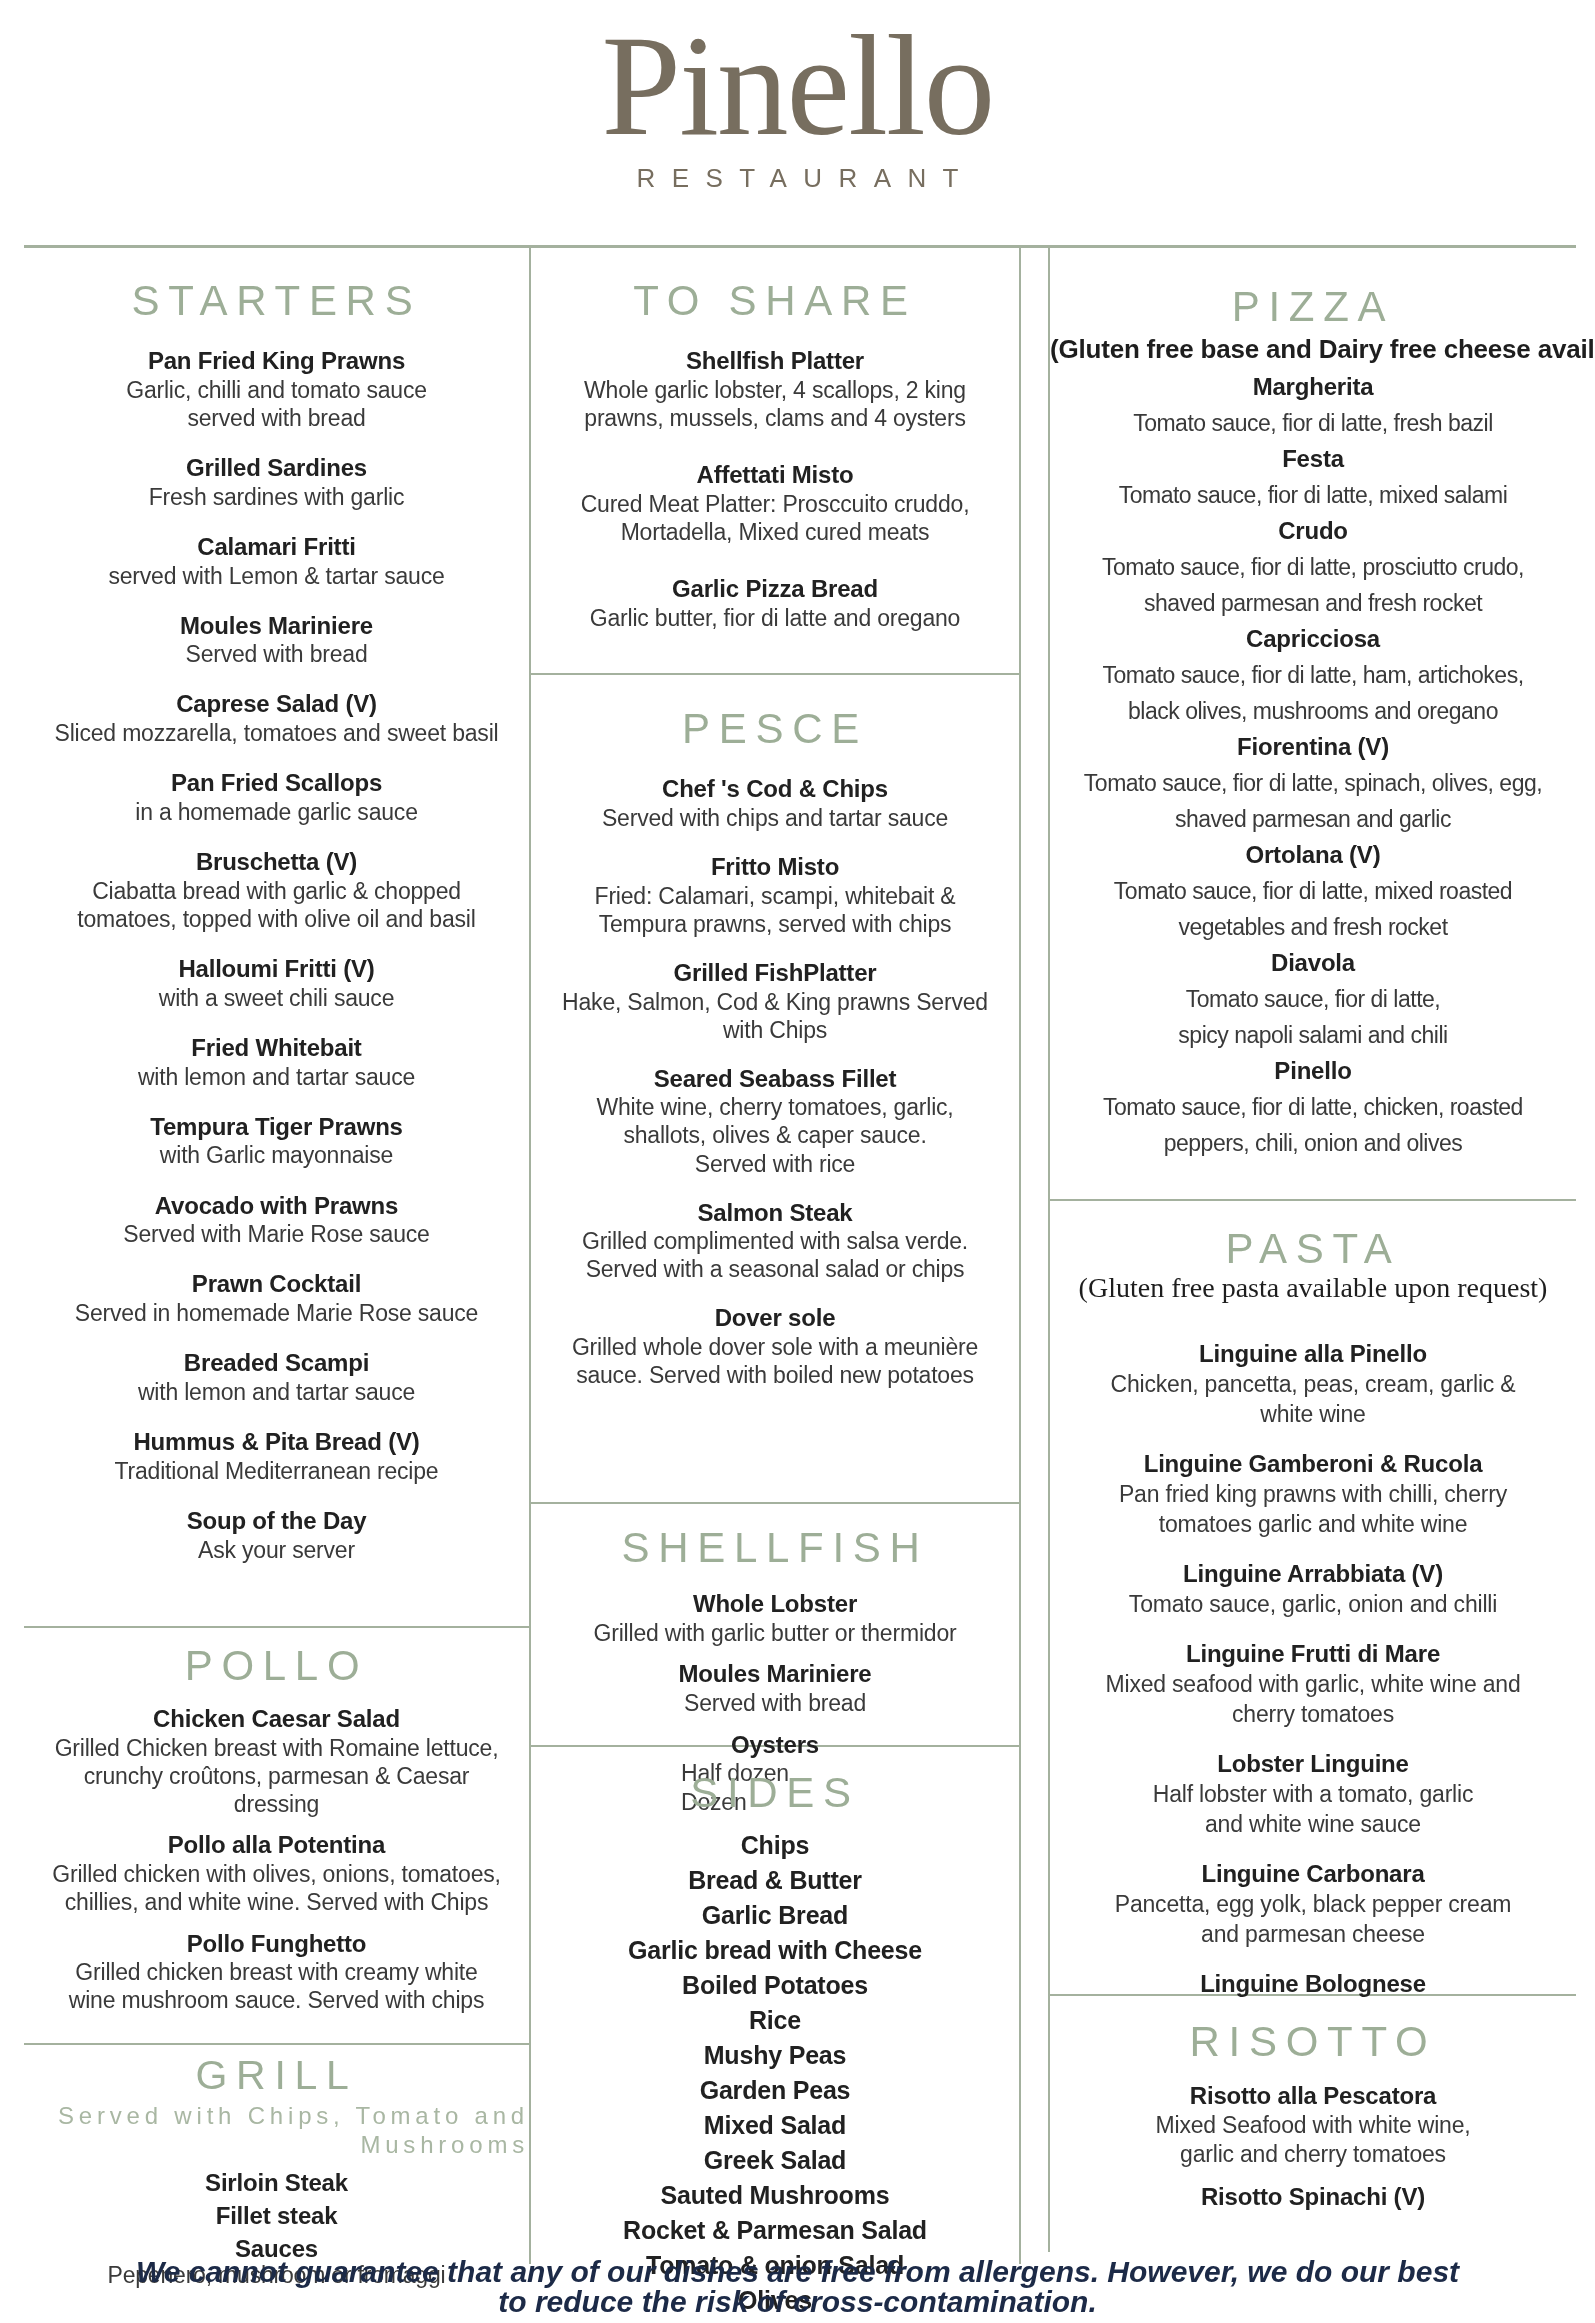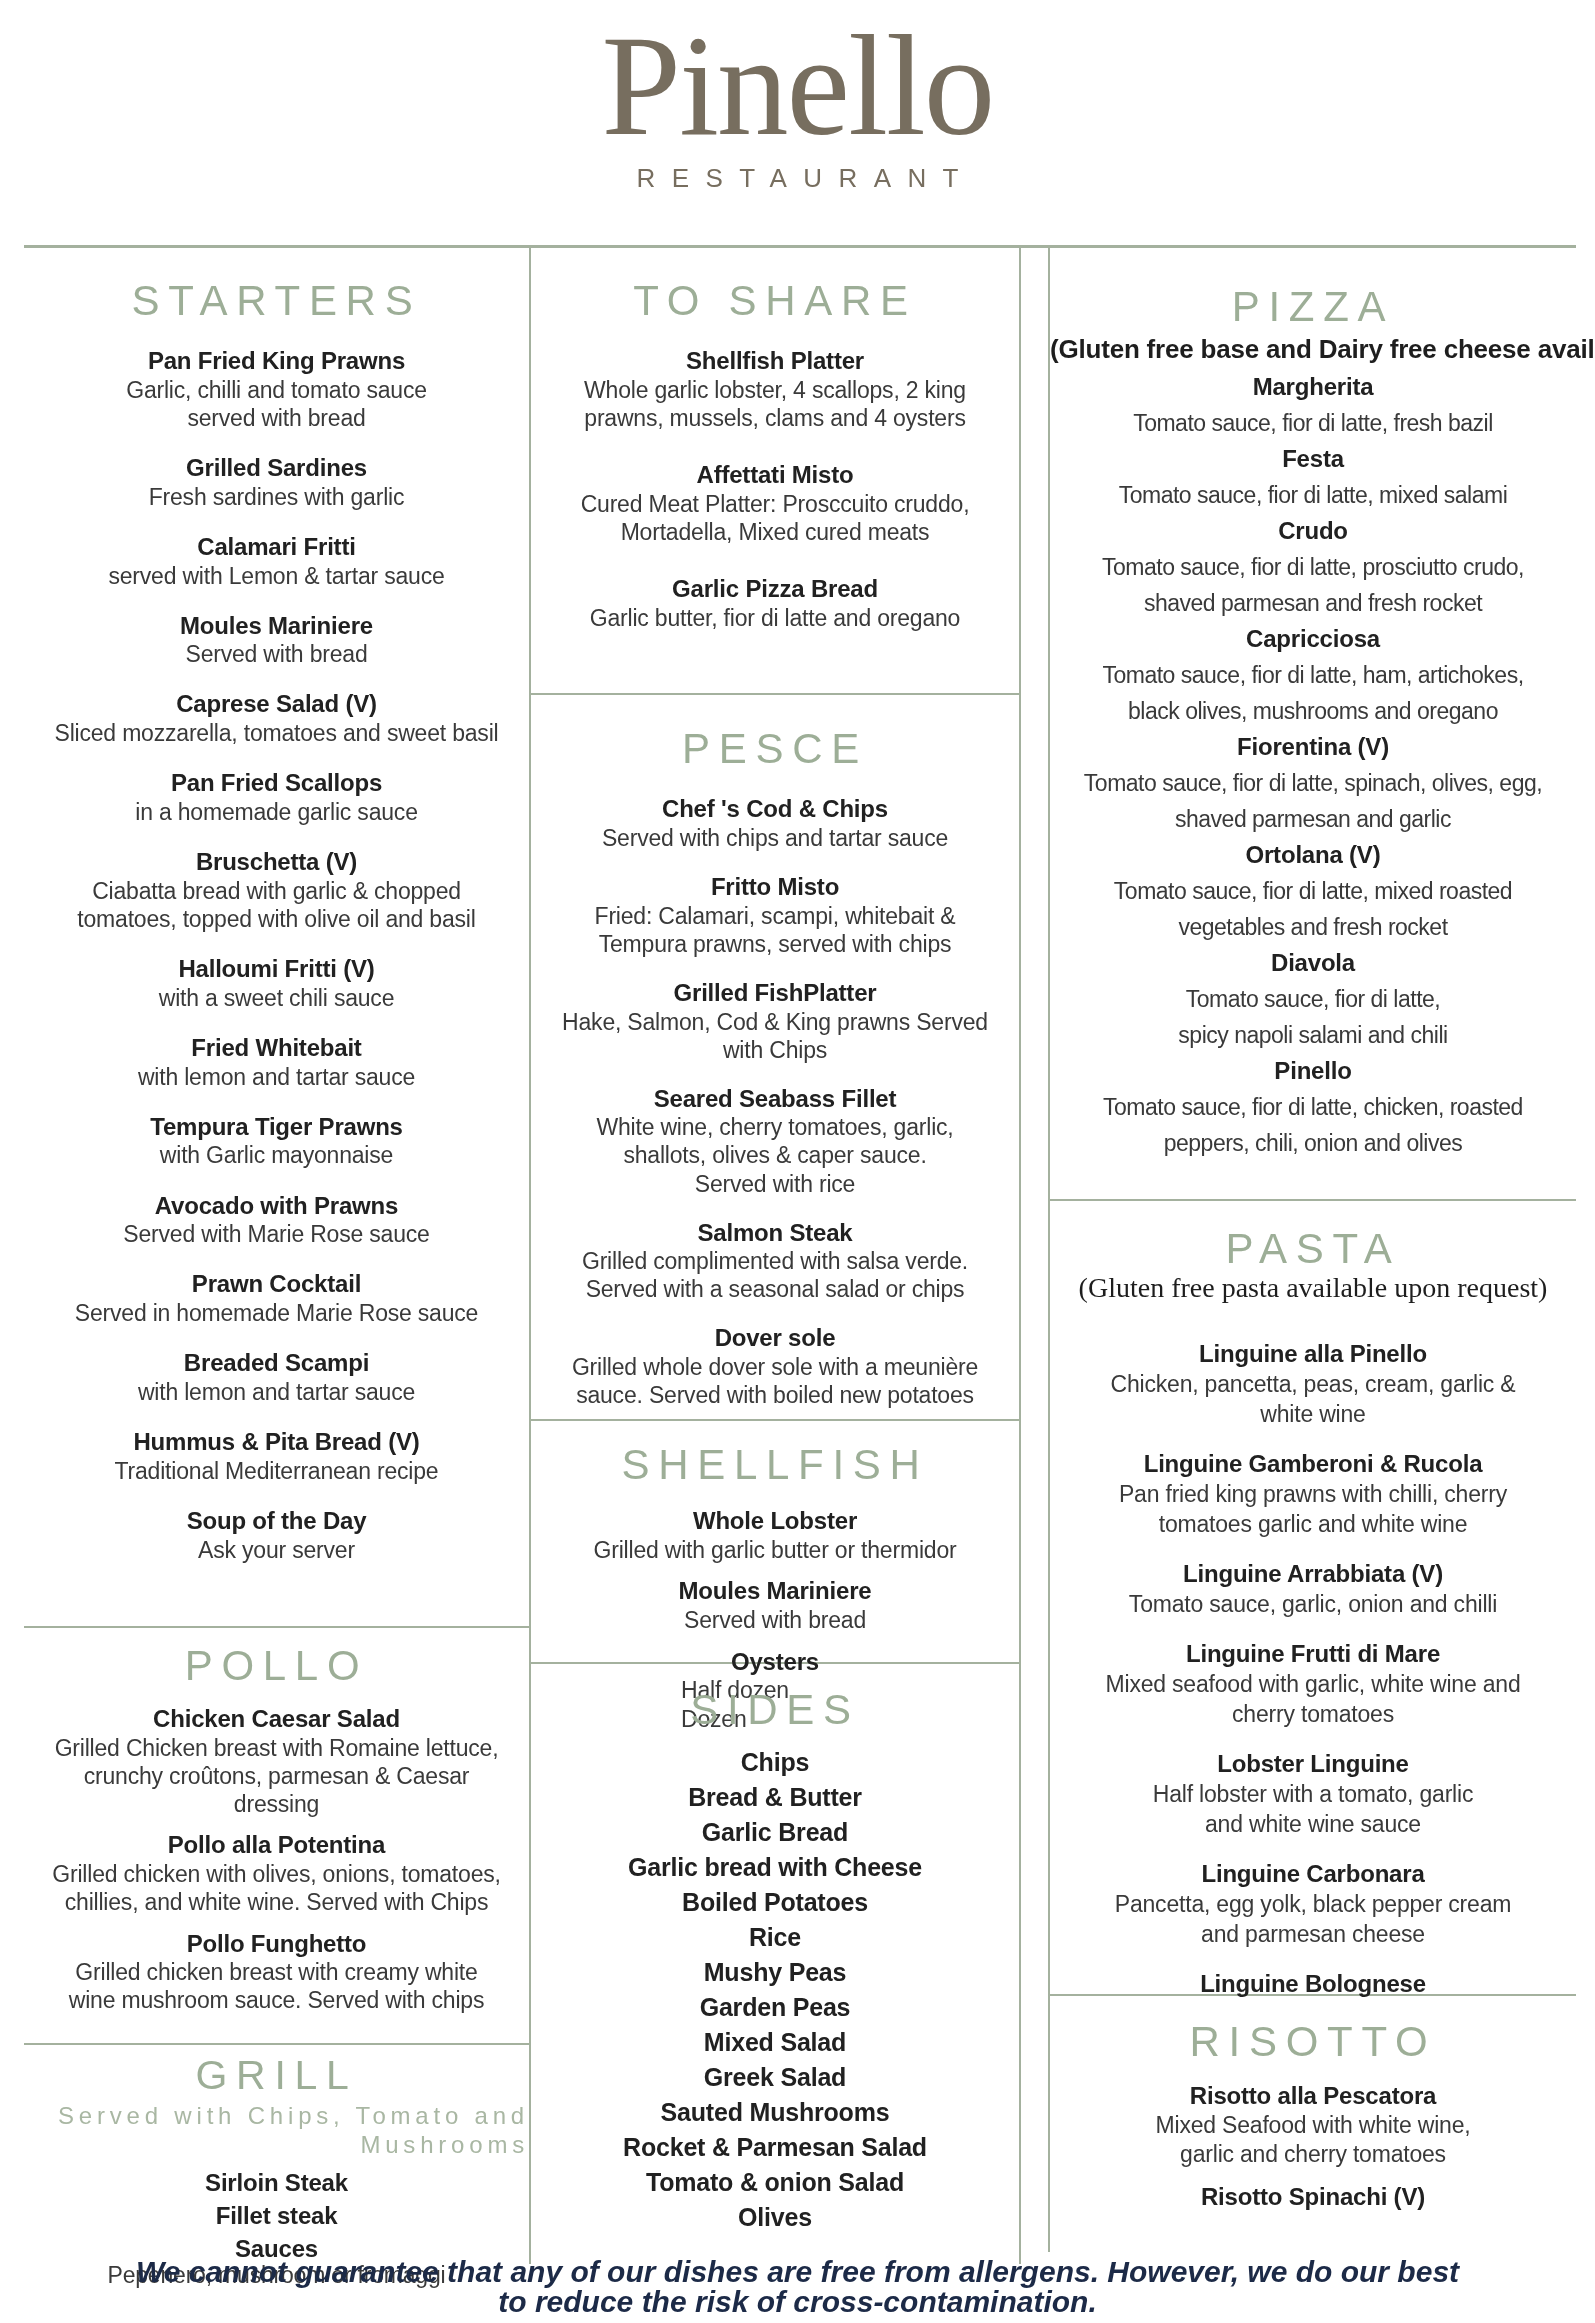--- a/index.html
+++ b/index.html
@@ -32,7 +32,7 @@
   .s-grill .menu-item{margin-bottom:5.8px;} .s-grill .item-name{line-height:27px;} .s-grill .item-desc{line-height:27px;}
   
   .s-toshare{height:393px;} .s-toshare .menu-item{margin-bottom:29px;}
-  .s-pesce{height:726px;margin-top:20px;} .s-pesce .menu-item{margin-bottom:21px;}
+  .s-pesce{height:829px;} .s-pesce .menu-item{margin-bottom:21px;}
   .s-shellfish{height:243px;} .s-shellfish .section-title{margin:23px 0 21px;} .s-shellfish .menu-item{margin-bottom:13.5px;}
   .s-shellfish .menu-item.align-left .item-desc{text-align:left;padding-left:150px;}
   .s-sides{height:577px;} .s-sides .section-title{margin:25px 0 13.5px;}

